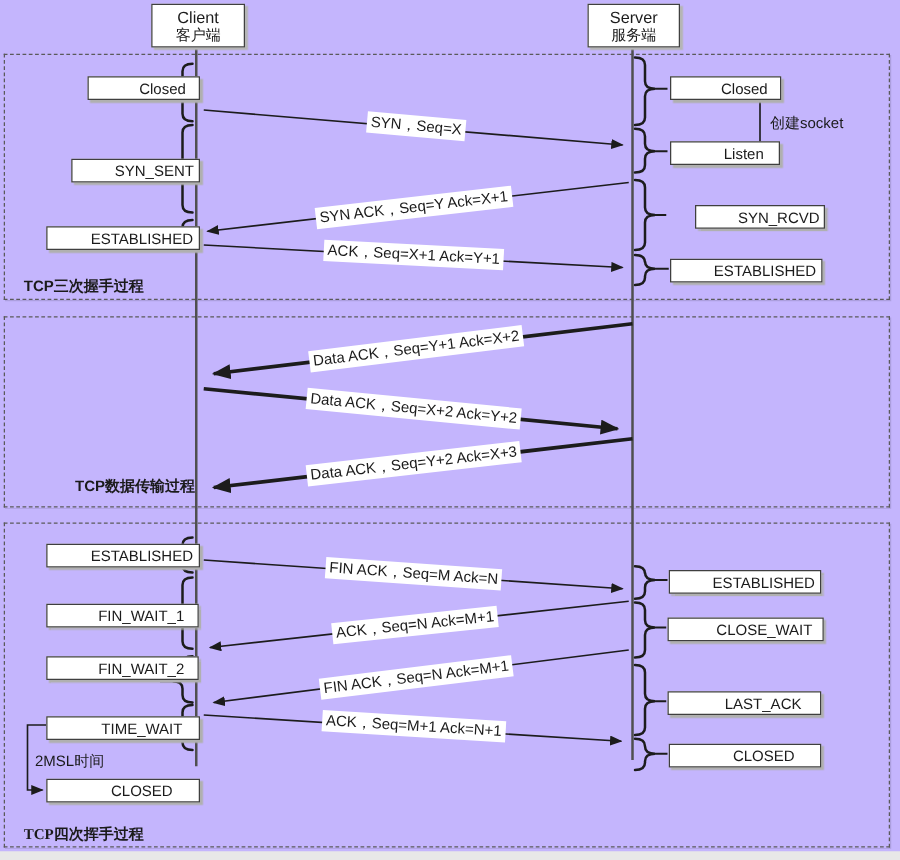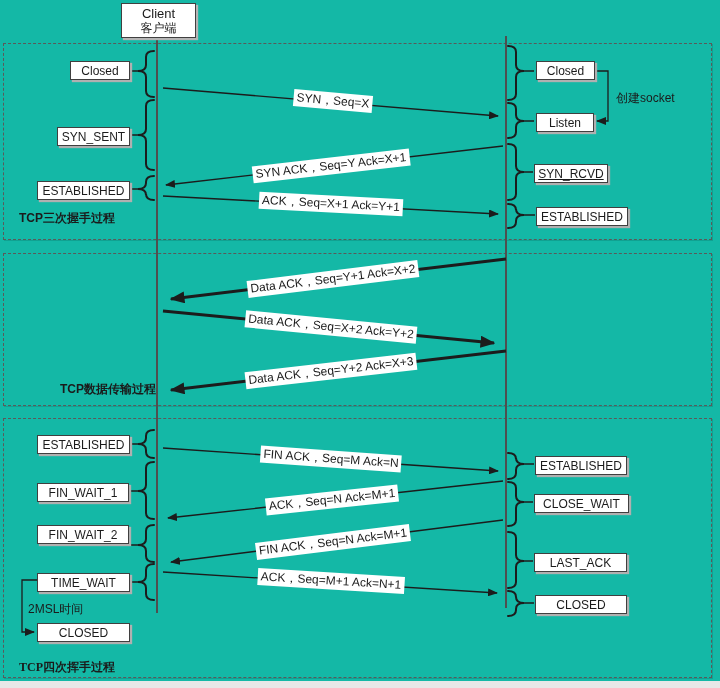--- a/index.html
+++ b/index.html
@@ -10,7 +10,7 @@
   .stage{
     position:relative;
     width:720px;height:688px;
-    background:#14b8a6;
+    background:#c4b5fd;
     overflow:hidden;
   }
   .bottom-strip{

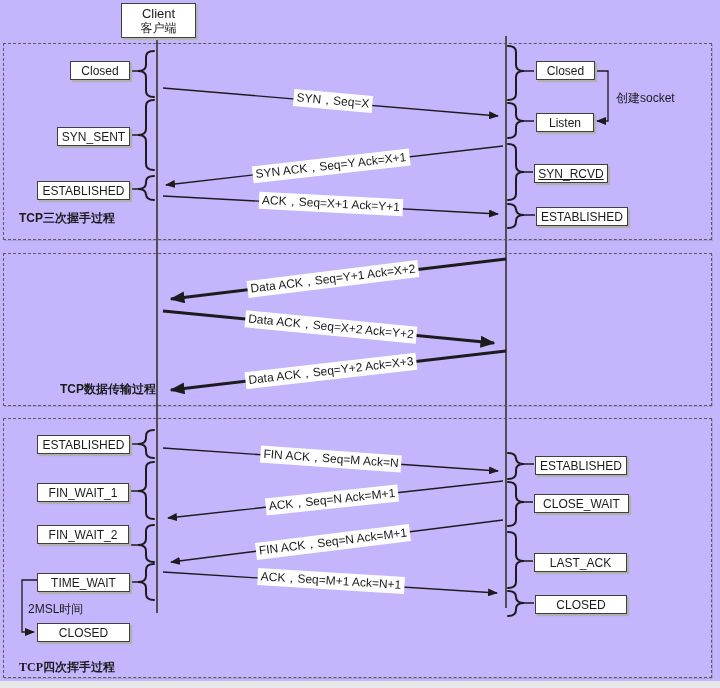--- a/index.html
+++ b/index.html
@@ -133,6 +133,10 @@
     <div class="t1">Client</div>
     <div class="t2">客户端</div>
   </div>
+  <div class="actor-box" style="left:470px;top:3px;width:72px;height:33px;">
+    <div class="t1">Server</div>
+    <div class="t2">服务端</div>
+  </div>
 
   <div class="state-box" style="left:70px;top:61px;width:58px;height:17px;">Closed</div>
   <div class="state-box" style="left:57px;top:127px;width:71px;height:17px;">SYN_SENT</div>

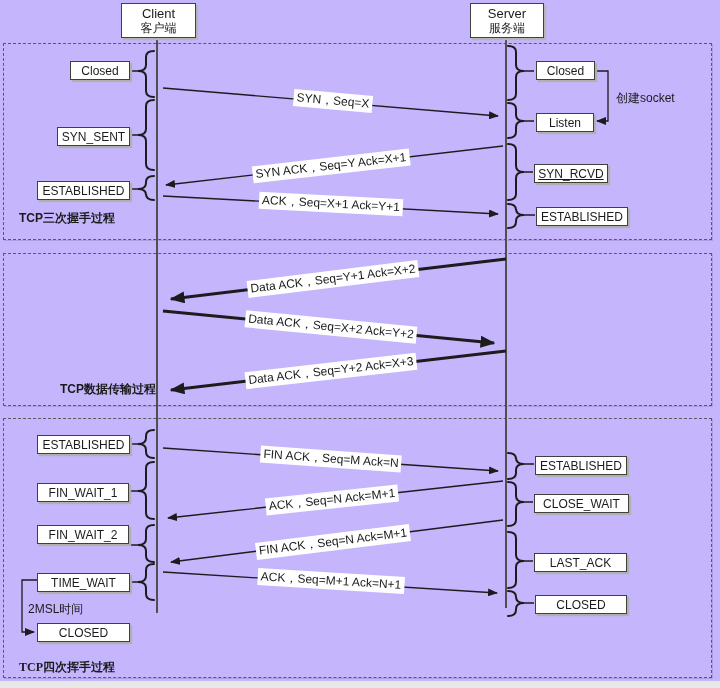--- a/index.html
+++ b/index.html
@@ -47,6 +47,7 @@
     display:flex;align-items:center;justify-content:center;
     white-space:nowrap;
     z-index:4;
+    padding-left:30px;
   }
   .msg-label{
     position:absolute;

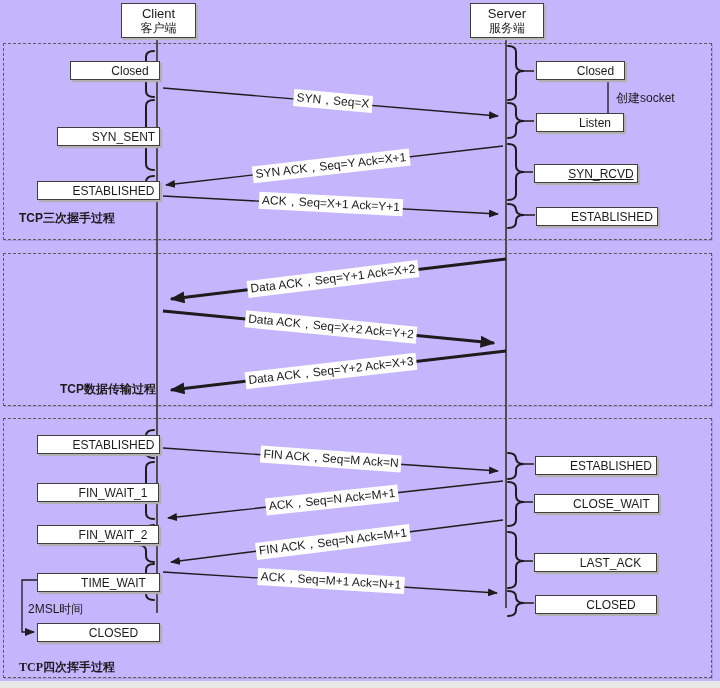--- a/index.html
+++ b/index.html
@@ -150,7 +150,7 @@
 
   <div class="state-box" style="left:536px;top:61px;width:57px;height:17px;">Closed</div>
   <div class="state-box" style="left:536px;top:113px;width:56px;height:17px;">Listen</div>
-  <div class="state-box" style="left:534px;top:164px;width:72px;height:17px;text-decoration:underline;">SYN_RCVD</div>
+  <div class="state-box" style="left:556px;top:164px;width:72px;height:17px;">SYN_RCVD</div>
   <div class="state-box" style="left:536px;top:207px;width:90px;height:17px;">ESTABLISHED</div>
   <div class="state-box" style="left:535px;top:456px;width:90px;height:17px;">ESTABLISHED</div>
   <div class="state-box" style="left:534px;top:494px;width:93px;height:17px;">CLOSE_WAIT</div>

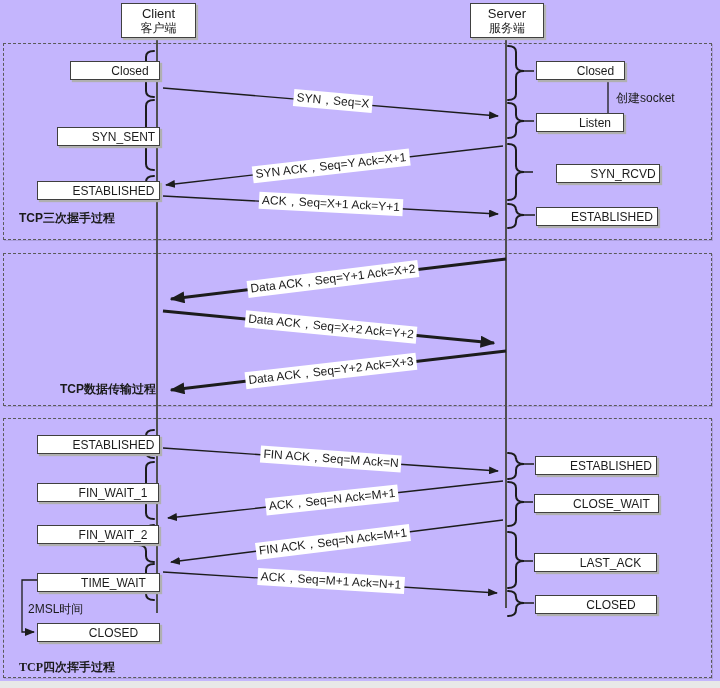--- a/index.html
+++ b/index.html
@@ -171,7 +171,7 @@
   <div class="annotation" style="left:616px;top:90px;">创建socket</div>
   <div class="annotation" style="left:28px;top:601px;">2MSL时间</div>
 
-  <div class="section-label" style="left:19px;top:210px;">TCP三次握手过程</div>
+  <div class="section-label" style="left:19px;top:221px;">TCP三次握手过程</div>
   <div class="section-label" style="left:19px;top:381px;margin-left:41px;">TCP数据传输过程</div>
   <div class="section-label" style="left:19px;top:659px;font-family:Liberation Serif, serif;">TCP四次挥手过程</div>
 

